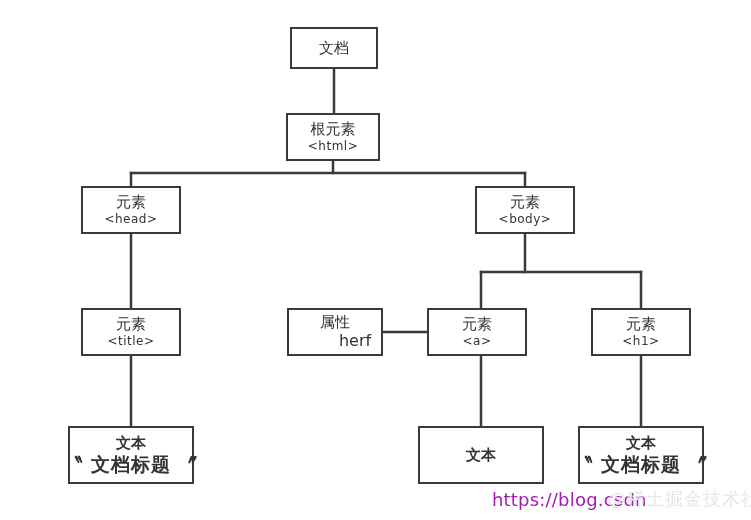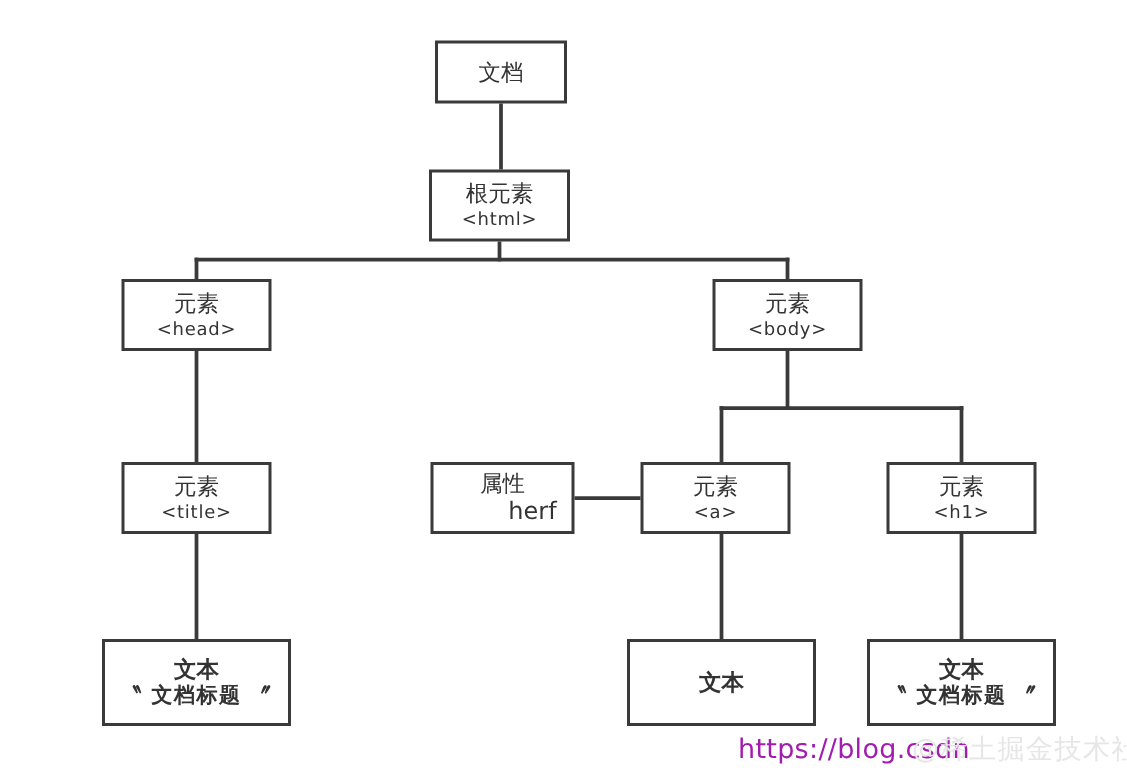--- a/index.html
+++ b/index.html
@@ -56,7 +56,7 @@
     font-weight: bold;
   }
   .node.leaf .line1 { font-size: 15px; }
-  .node.leaf .line2 { font-size: 14px; letter-spacing: 1px; }
+  .node.leaf .line2 { font-size: 19px; letter-spacing: 1px; }
   .node.attr .line2 { font-size: 16px; margin-left: 40px; }
 
   

